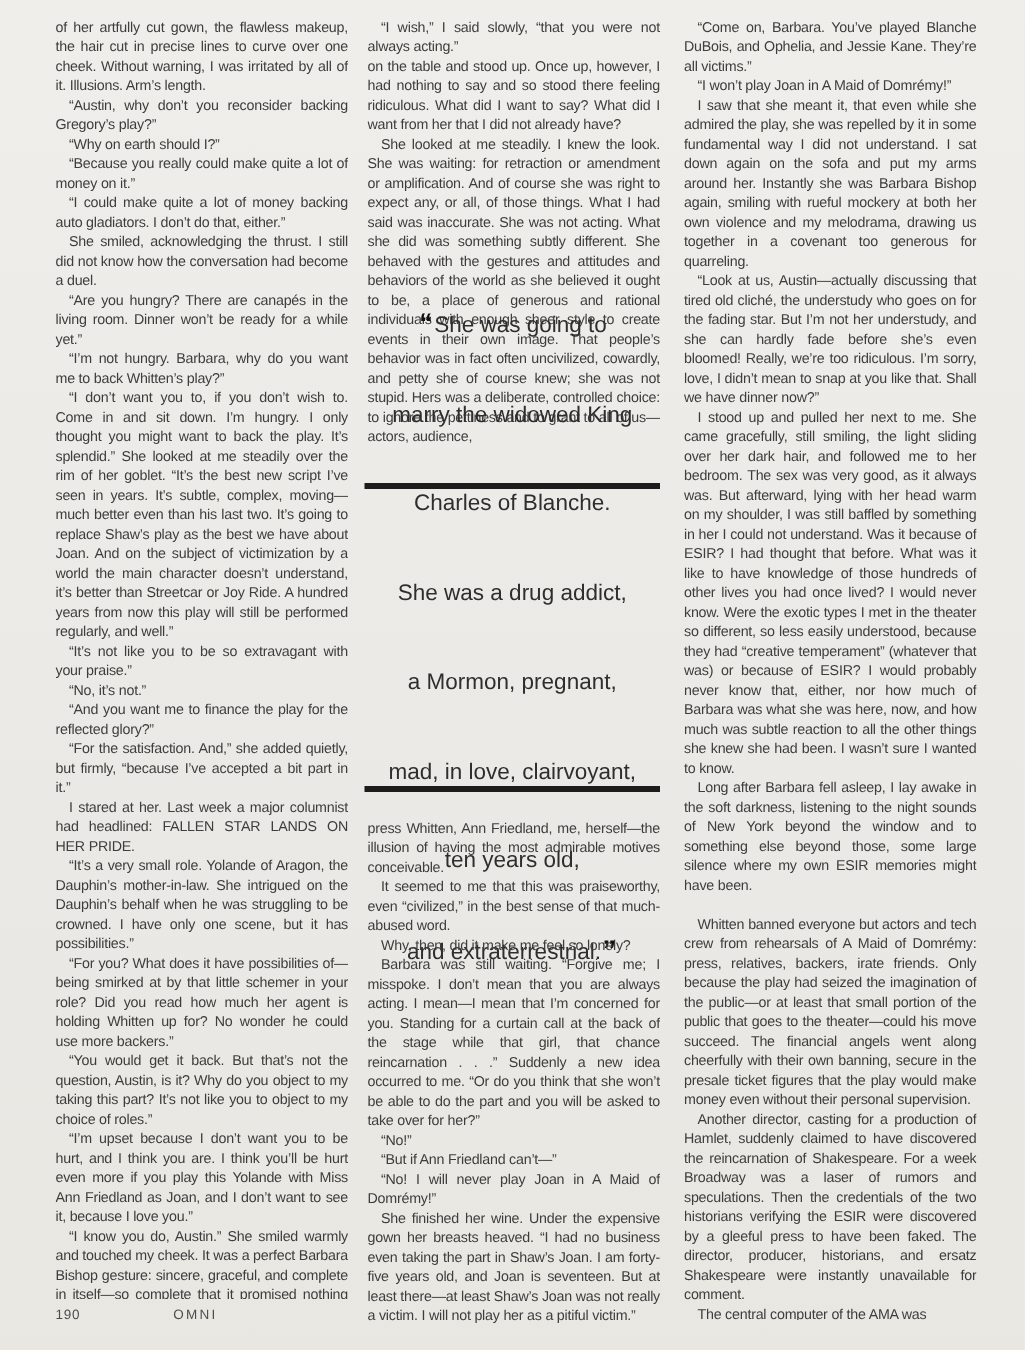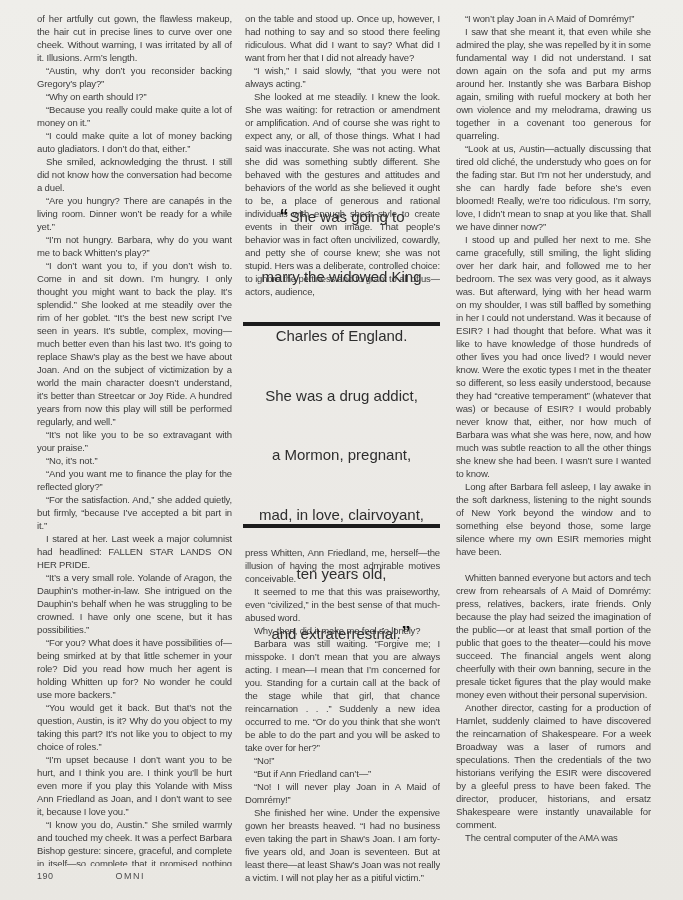--- a/index.html
+++ b/index.html
@@ -117,6 +117,7 @@
     </div>
 
   <div id="col3" class="col">
+      <p class="para ind">“Come on, Barbara. You’ve played Blanche DuBois, and Ophelia, and Jessie Kane. They’re all victims.”</p>
       <p class="para ind">“I won’t play Joan in A Maid of Domrémy!”</p>
       <p class="para ind">I saw that she meant it, that even while she admired the play, she was repelled by it in some fundamental way I did not understand. I sat down again on the sofa and put my arms around her. Instantly she was Barbara Bishop again, smiling with rueful mockery at both her own violence and my melodrama, drawing us together in a covenant too generous for quarreling.</p>
       <p class="para ind">“Look at us, Austin—actually discussing that tired old cliché, the understudy who goes on for the fading star. But I’m not her understudy, and she can hardly fade before she’s even bloomed! Really, we’re too ridiculous. I’m sorry, love, I didn’t mean to snap at you like that. Shall we have dinner now?”</p>

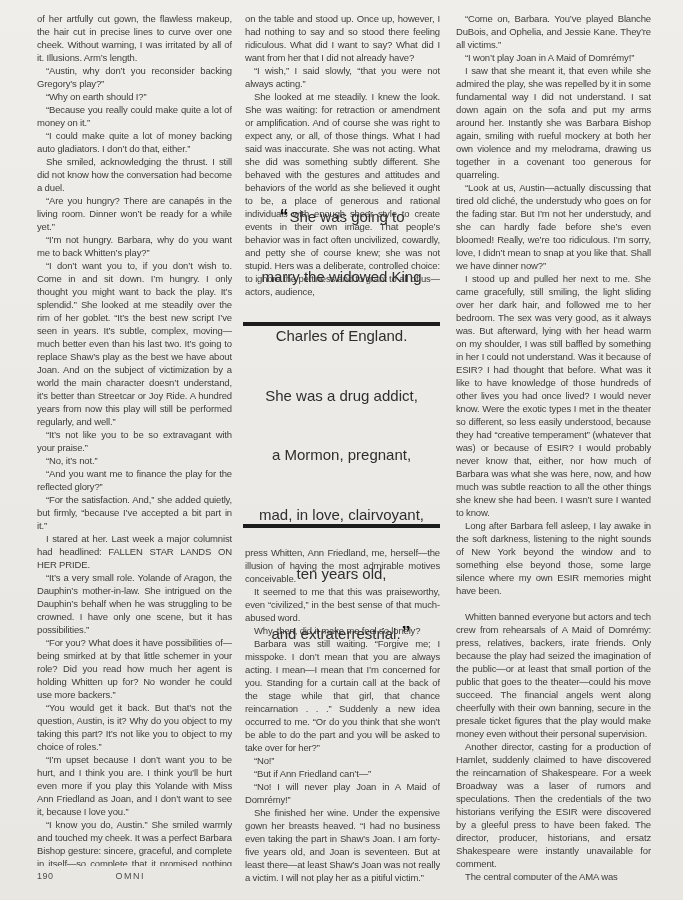--- a/index.html
+++ b/index.html
@@ -89,8 +89,8 @@
     </div>
 
   <div id="col2top" class="col">
+      <p class="para ind">“I wish,” I said slowly, “that you were not always acting.”</p>
       <p class="para">on the table and stood up. Once up, however, I had nothing to say and so stood there feeling ridiculous. What did I want to say? What did I want from her that I did not already have?</p>
-      <p class="para ind">“I wish,” I said slowly, “that you were not always acting.”</p>
       <p class="para ind">She looked at me steadily. I knew the look. She was waiting: for retraction or amendment or amplification. And of course she was right to expect any, or all, of those things. What I had said was inaccurate. She was not acting. What she did was something subtly different. She behaved with the gestures and attitudes and behaviors of the world as she believed it ought to be, a place of generous and rational individuals with enough sheer style to create events in their own image. That people’s behavior was in fact often uncivilized, cowardly, and petty she of course knew; she was not stupid. Hers was a deliberate, controlled choice: to ignore the pettiness and to grant to all of us—actors, audience,</p>
     </div>
 

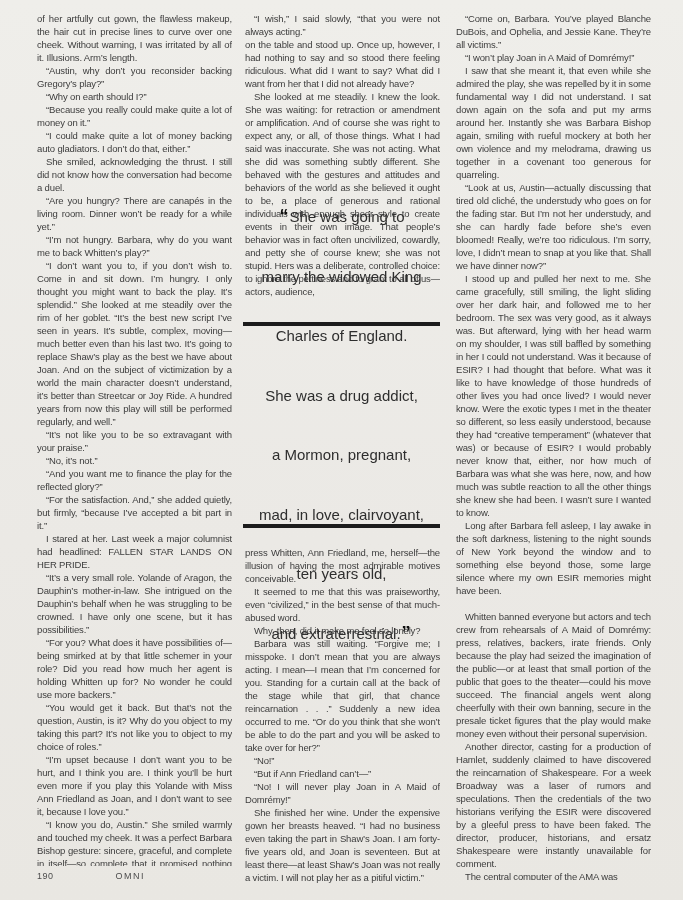--- a/index.html
+++ b/index.html
@@ -97,7 +97,7 @@
   <div class="quote-box">
     <div class="qline"><span class="qmark">“</span><span>She was going to</span></div>
     <div class="qline">marry the widowed King</div>
-    <div class="qline">Charles of England.</div>
+    <div class="qline">Charles of Blanche.</div>
     <div class="qline">She was a drug addict,</div>
     <div class="qline">a Mormon, pregnant,</div>
     <div class="qline">mad, in love, clairvoyant,</div>

